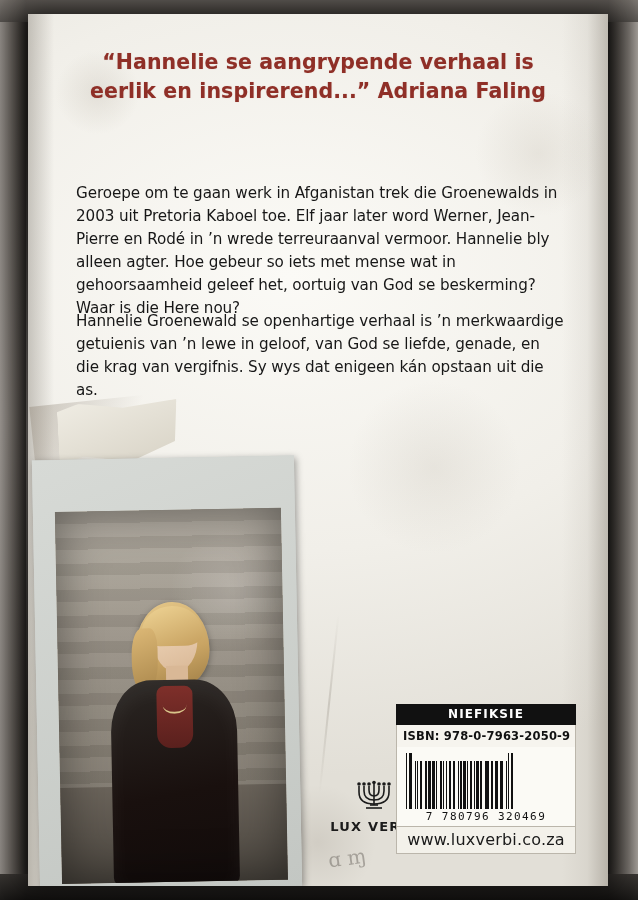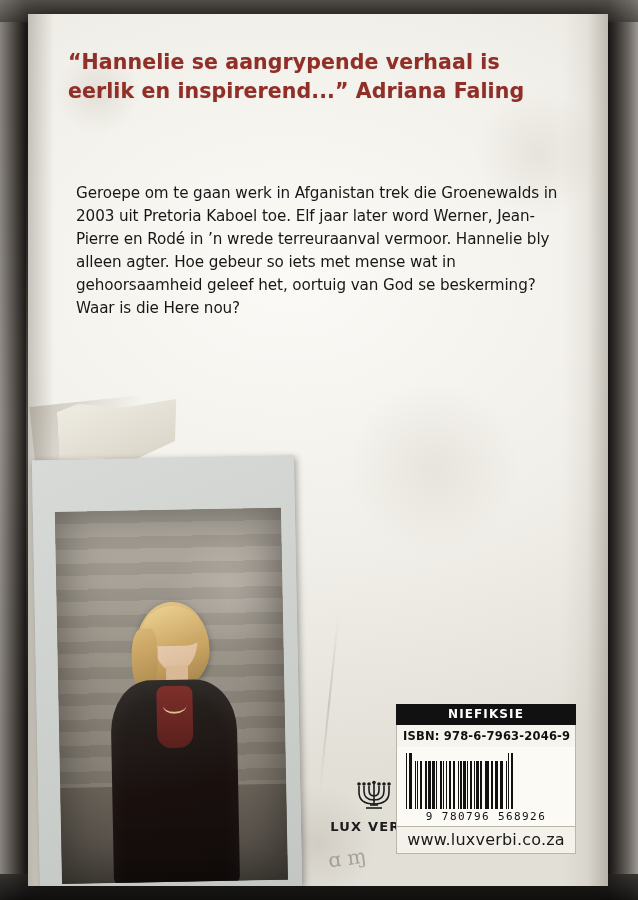--- a/index.html
+++ b/index.html
@@ -114,6 +114,7 @@
     left: 40px;
     top: 34px;
     width: 500px;
+    text-align: center;
     color: #8f2f27;
     font-family: "DejaVu Sans", sans-serif;
     font-size: 20.5px;

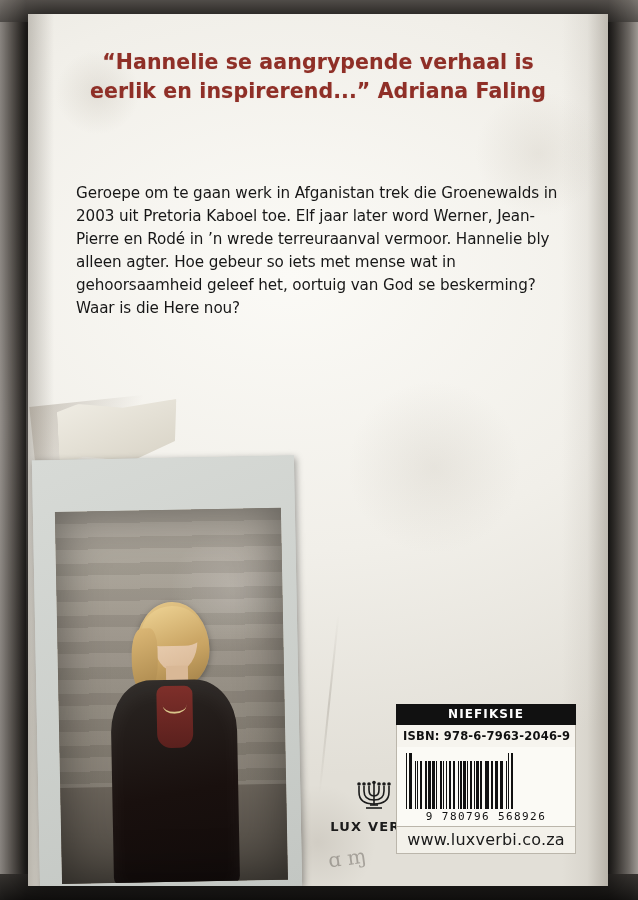--- a/index.html
+++ b/index.html
@@ -366,6 +366,7 @@
 
     <div class="blurb p1">Geroepe om te gaan werk in Afganistan trek die Groenewalds in 2003 uit Pretoria Kaboel toe. Elf jaar later word Werner, Jean-Pierre en Rodé in ’n wrede terreuraanval vermoor. Hannelie bly alleen agter. Hoe gebeur so iets met mense wat in gehoorsaamheid geleef het, oortuig van God se beskerming? Waar is die Here nou?</div>
 
+    <div class="blurb p2">Hannelie Groenewald se openhartige verhaal is ’n merkwaardige getuienis van ’n lewe in geloof, van God se liefde, genade, en die krag van vergifnis. Sy wys dat enigeen kán opstaan uit die as.</div>
 
     <div class="torn-paper"></div>
 

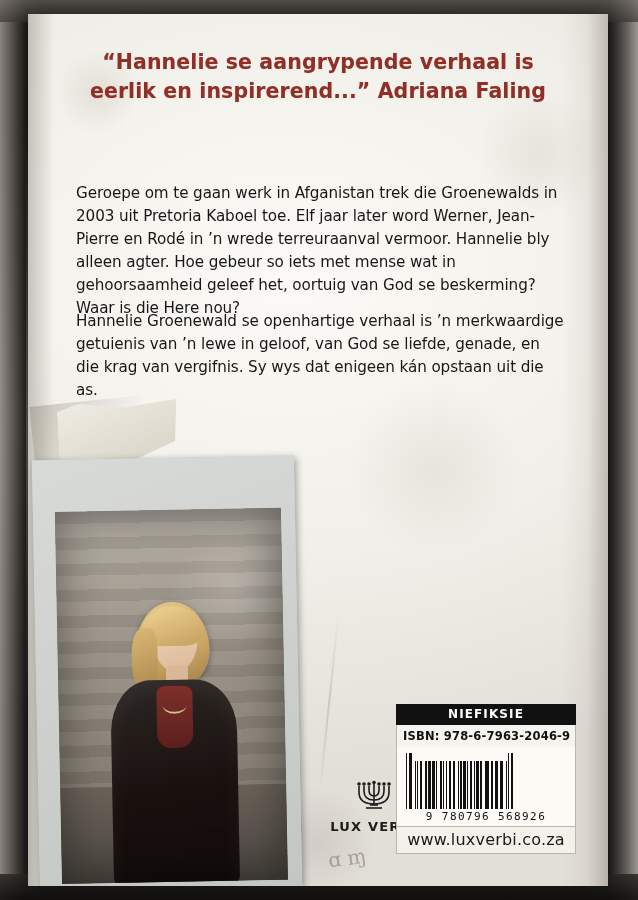--- a/index.html
+++ b/index.html
@@ -415,7 +415,7 @@
 
     <div class="barcode-block">
       <div class="genre-bar">NIEFIKSIE</div>
-      <div class="isbn-line">ISBN: 978-6-7963-2046-9</div>
+      <div class="isbn-line">ISBN: 978-0-7963-2050-9</div>
       <div class="barcode-area">
         <div class="bars" id="bars">
             <i style="width: 1px; background: transparent;"></i>

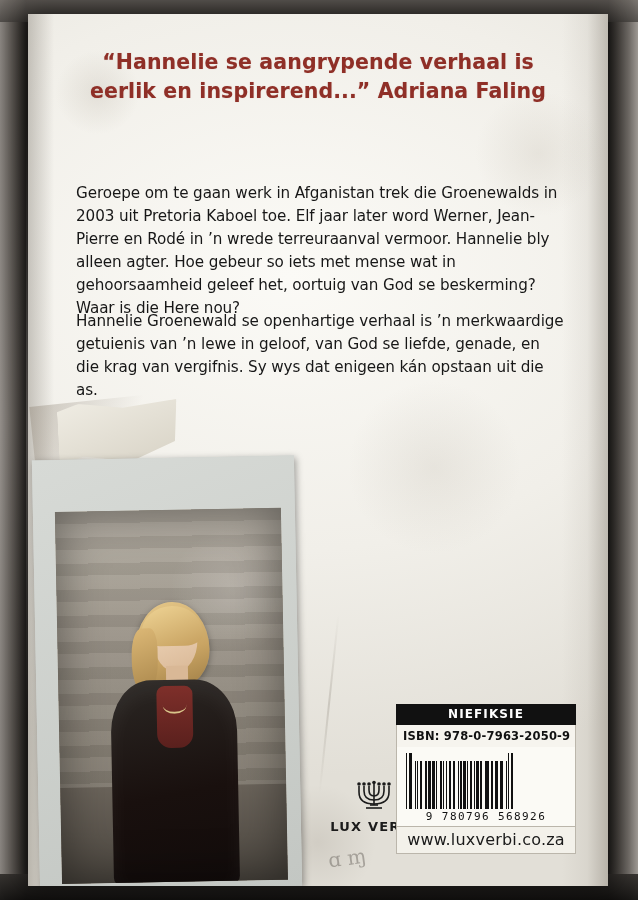--- a/index.html
+++ b/index.html
@@ -484,7 +484,7 @@
             <i style="width: 2px; background: rgb(17, 17, 17);"></i>
             <i style="width: 3px; background: transparent;"></i>
           </div>
-        <div class="barcode-digits">9 780796 568926</div>
+        <div class="barcode-digits">7 780796 320469</div>
       </div>
       <div class="url-bar">www.luxverbi.co.za</div>
     </div>

